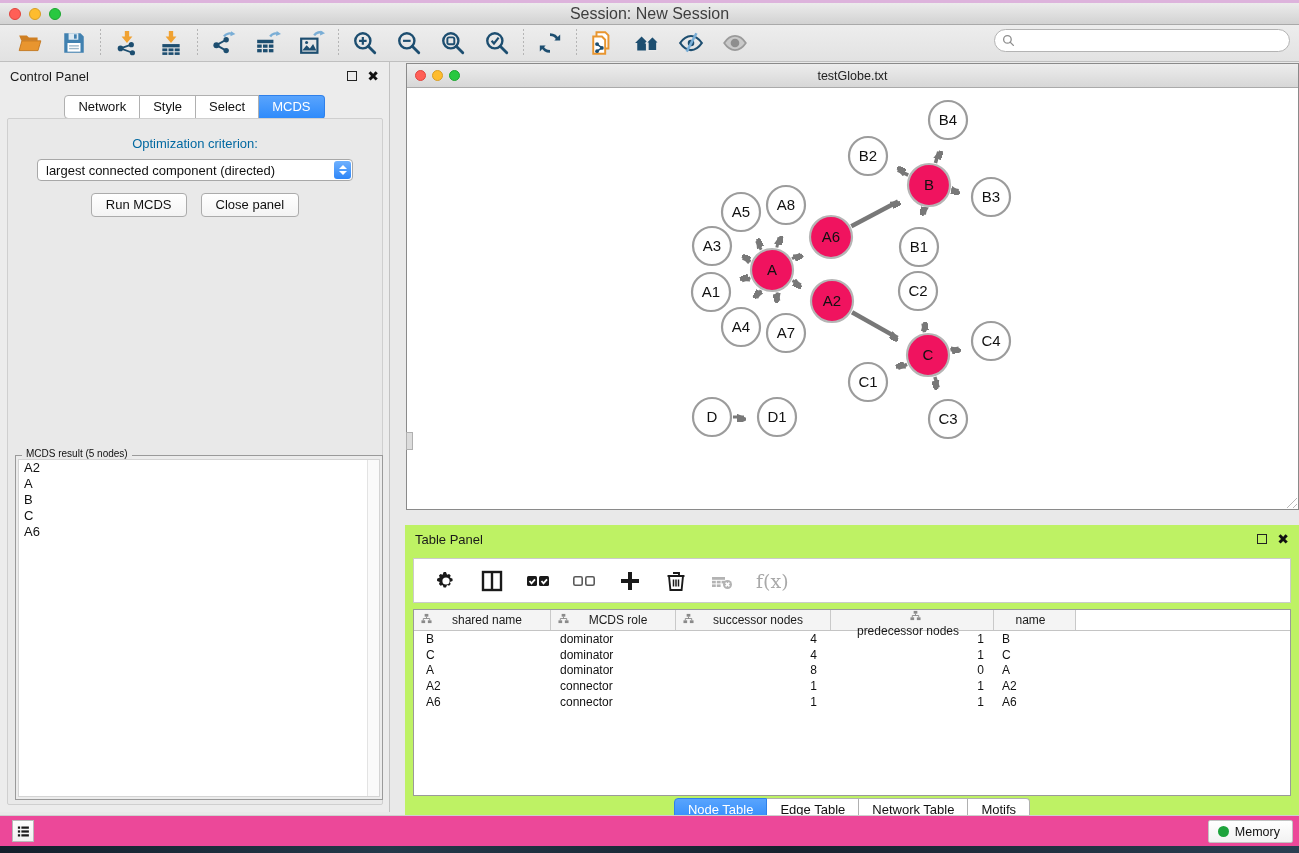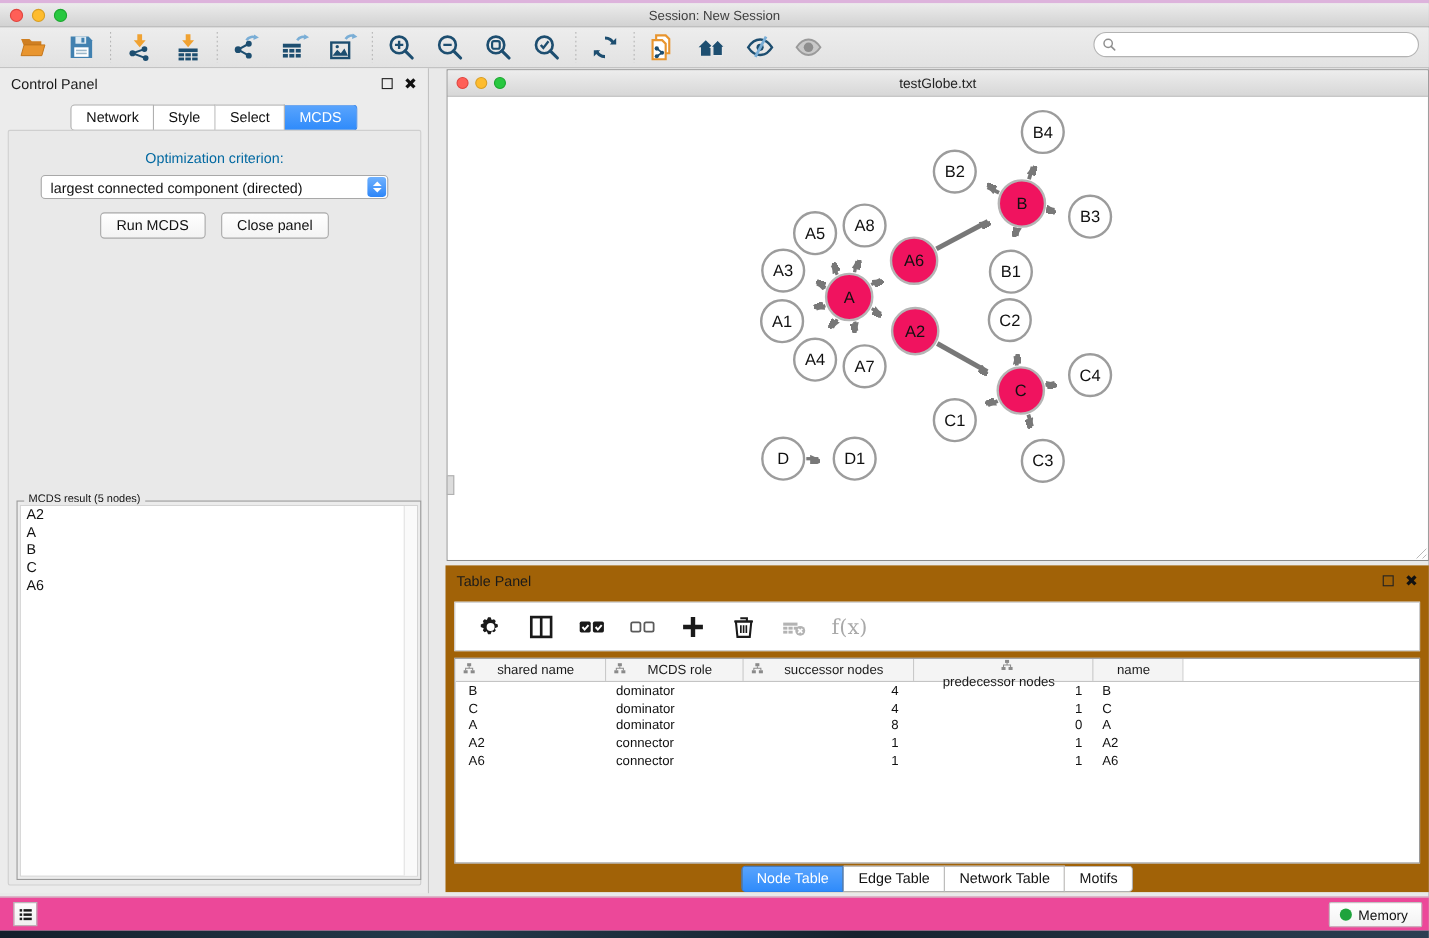--- a/index.html
+++ b/index.html
@@ -15,7 +15,7 @@
   .tl-dots { position:absolute; left:9px; top:5px; display:flex; gap:8px; }
   .dot { width:12px; height:12px; border-radius:50%; }
   .dot.red{background:#ff5f57;border:1px solid #e0443e;} .dot.yel{background:#febc2e;border:1px solid #d89e24;} .dot.grn{background:#28c840;border:1px solid #1ba62f;}
-  .titlebar .title { width:100%; text-align:center; font-size:12px; color:#3e3e3e; }
+  .titlebar .title { width:100%; text-align:center; font-size:16px; color:#3e3e3e; }
 
   
   .toolbar { position:absolute; left:0; top:25px; width:100%; height:37px;

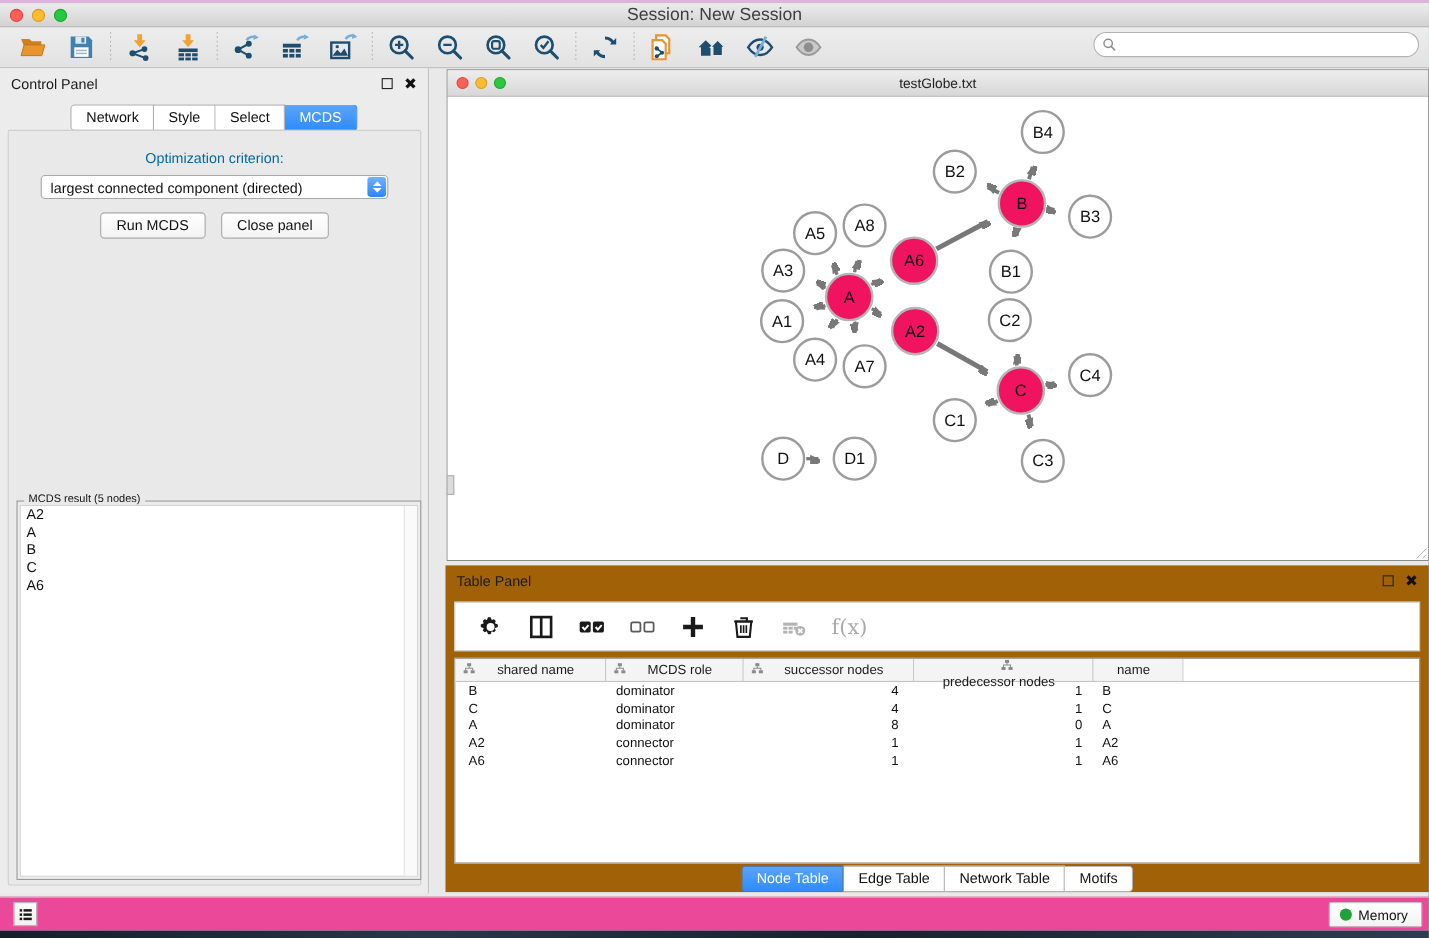--- a/index.html
+++ b/index.html
@@ -81,7 +81,7 @@
     clip-path:polygon(100% 0, 100% 100%, 0 100%); }
 
   
-  .table-panel { position:absolute; left:405px; top:514px; width:894px; height:297px; background:#a16207; }
+  .table-panel { position:absolute; left:405px; top:525px; width:894px; height:297px; background:#bef264; }
   .tp-toolbar { position:absolute; left:8px; top:33px; width:878px; height:45px;
     background:#fff; border:1px solid #cbcbcb; display:flex; align-items:center; gap:22px; padding-left:20px; }
   .tp-btn { display:flex; align-items:center; justify-content:center; }

